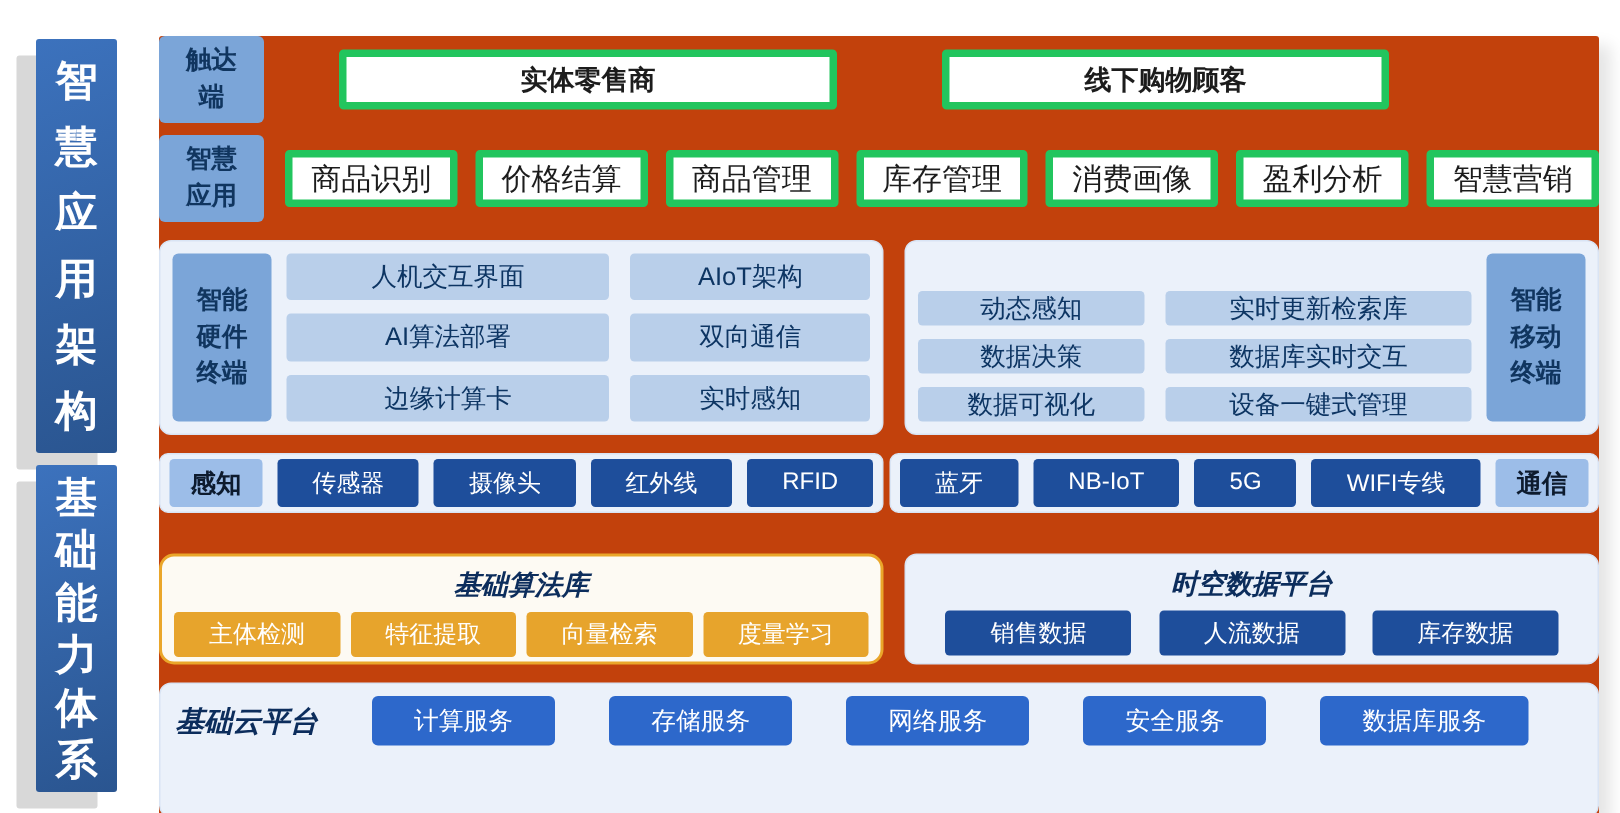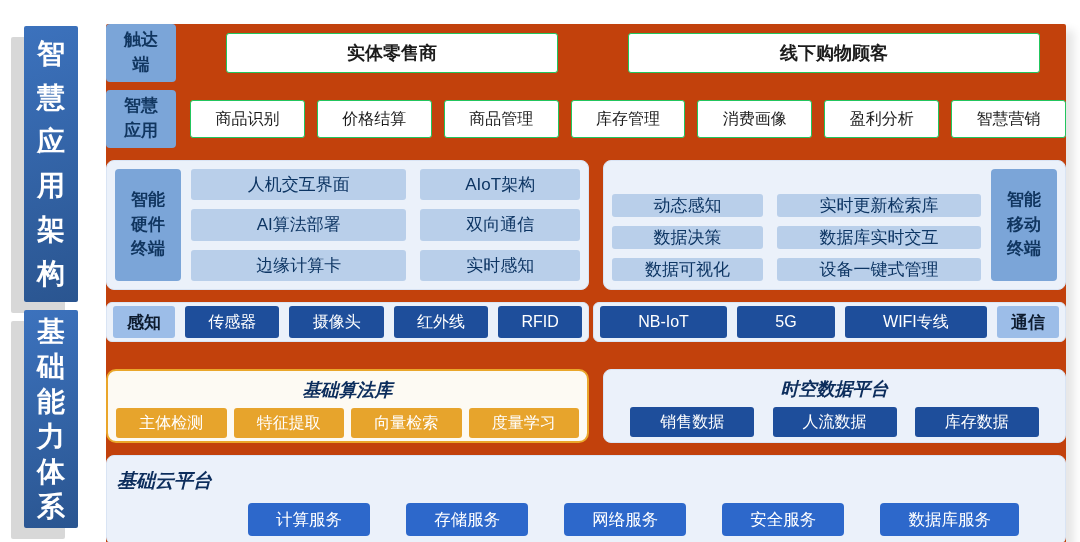--- a/index.html
+++ b/index.html
@@ -38,7 +38,7 @@
   .label-side { width:66px; align-self:stretch; padding:1px 12px; }
 
   
-  .white-box { background:#fff; border:1px solid #22c55e; border-radius:3px;
+  .white-box { background:#fff; border:5px solid #22c55e; border-radius:3px;
                display:flex; align-items:center; justify-content:center; color:#1c1c1c;text-align:center; }
   .reach-box { height:40px; font-weight:700; font-size:18px; }
   .reach-box.retailer { width:332px; margin-left:50px; }

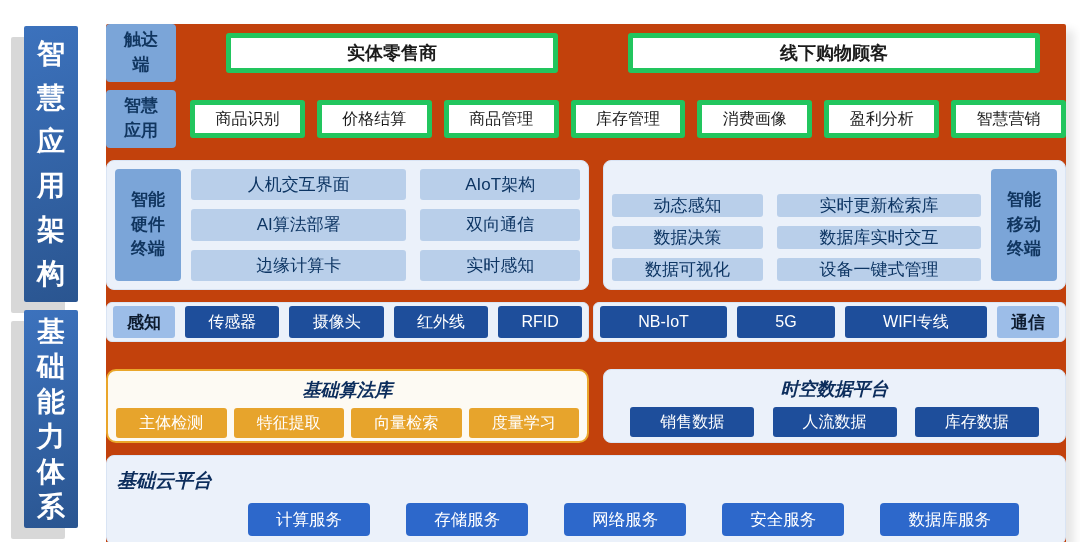--- a/index.html
+++ b/index.html
@@ -42,7 +42,7 @@
                display:flex; align-items:center; justify-content:center; color:#1c1c1c;text-align:center; }
   .reach-box { height:40px; font-weight:700; font-size:18px; }
   .reach-box.retailer { width:332px; margin-left:50px; }
-  .reach-box.customer { width:412px; margin-left:70px; }
+  .reach-box.customer { width:298px; margin-left:70px; }
   .apps-items { display:flex; flex:1; gap:12px; margin-left:14px; }
   .app-box { height:38px; font-size:16px; flex:1; }
 

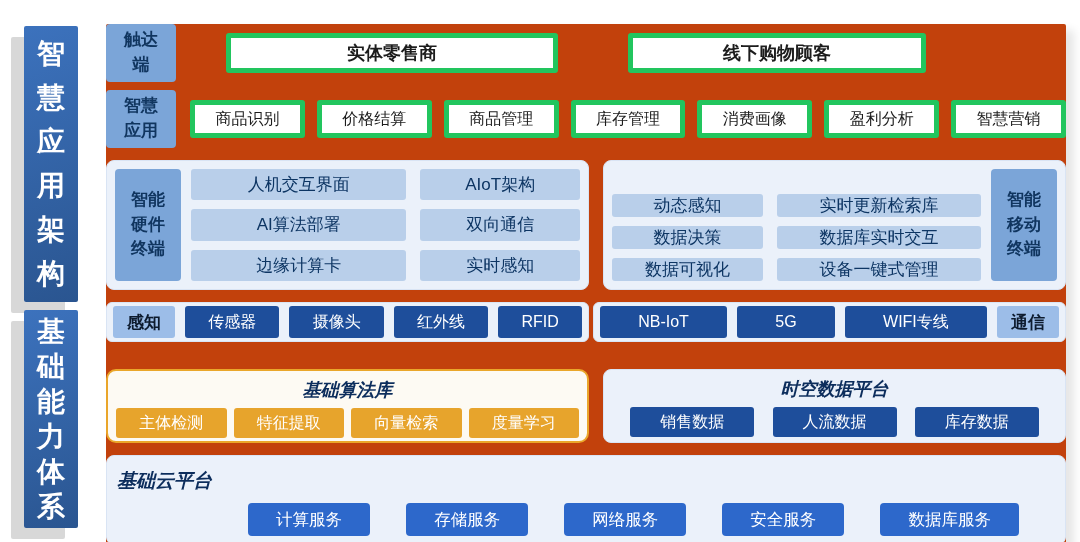--- a/index.html
+++ b/index.html
@@ -44,7 +44,7 @@
   .reach-box.retailer { width:332px; margin-left:50px; }
   .reach-box.customer { width:298px; margin-left:70px; }
   .apps-items { display:flex; flex:1; gap:12px; margin-left:14px; }
-  .app-box { height:38px; font-size:16px; flex:1; }
+  .app-box { height:38px; font-size:20px; flex:1; }
 
   
   .group { background:#ebf1fa; border:1px solid #d9e4f4; border-radius:8px; }

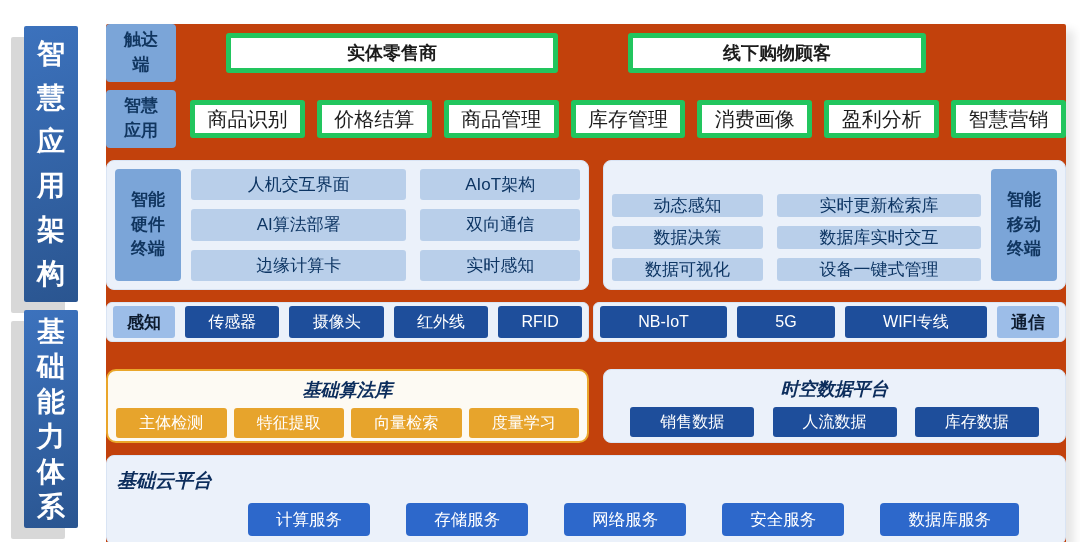--- a/index.html
+++ b/index.html
@@ -156,6 +156,7 @@
         <div class="dark-item">RFID</div>
       </div>
       <div class="group net-group net-right">
+        <div class="dark-item">蓝牙</div>
         <div class="dark-item">NB-IoT</div>
         <div class="dark-item">5G</div>
         <div class="dark-item">WIFI专线</div>

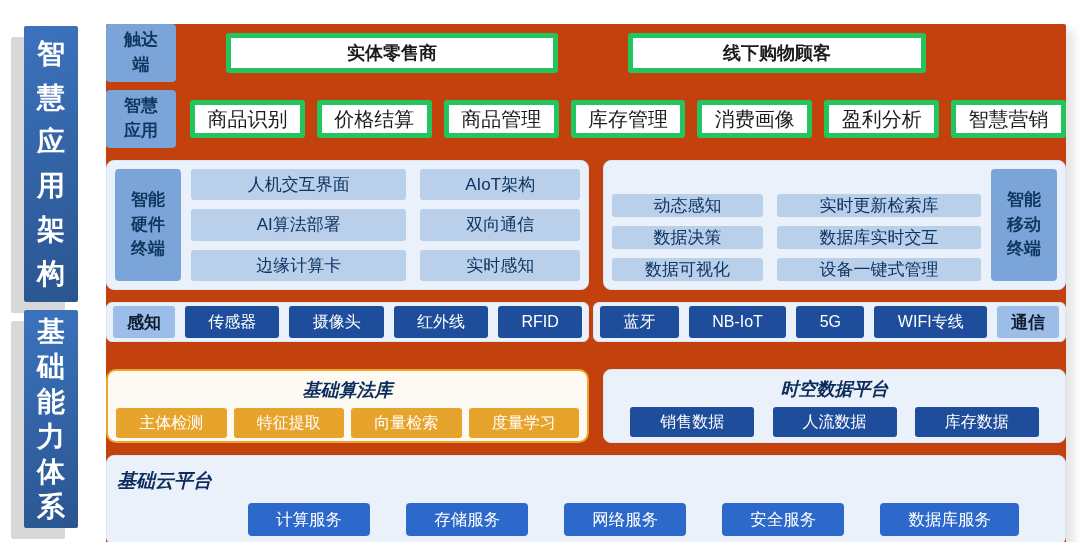--- a/index.html
+++ b/index.html
@@ -85,7 +85,7 @@
   
   .cloud-group { flex:1; display:flex; flex-direction:row; padding:8px 10px; }
   .cloud-group .plat-title { font-size:19px; margin:4px 0 8px; }
-  .cloud-items { display:flex; justify-content:space-evenly; align-items:flex-end; flex:1; }
+  .cloud-items { display:flex; justify-content:space-evenly; align-items:flex-start; flex:1; }
   .service-item { background:#2d68cb; color:#fff; height:33px; padding:0 28px; border-radius:4px;
                   display:flex; align-items:center; justify-content:center; font-size:16.5px; }
 </style>

